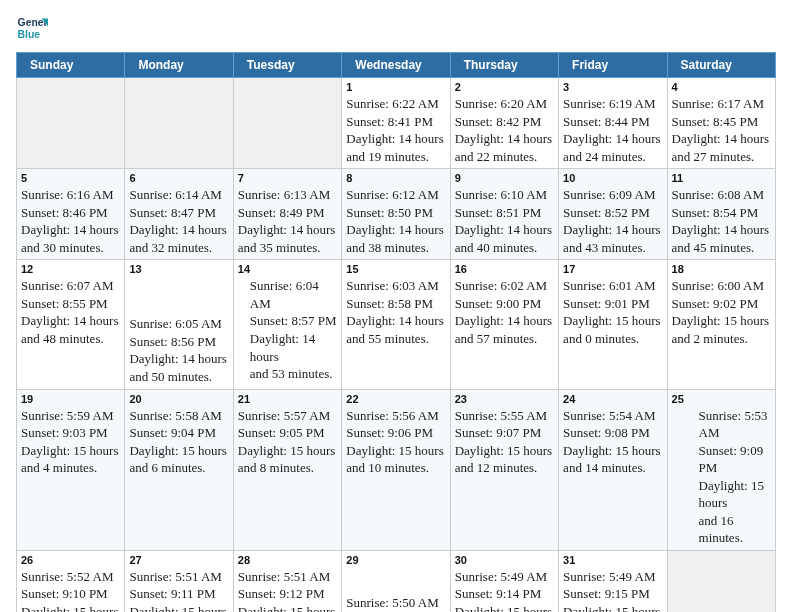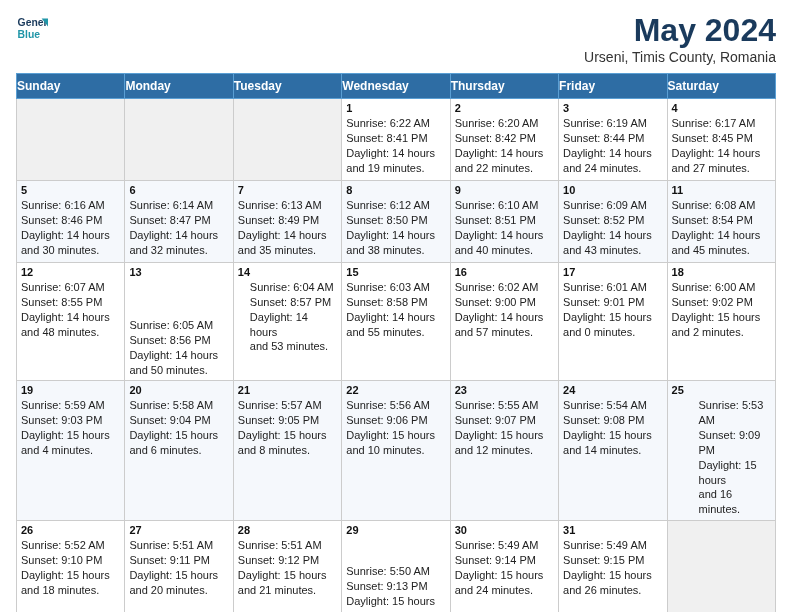--- a/index.html
+++ b/index.html
@@ -96,10 +96,6 @@
         <polygon points="32,8 40,8 40,18 32,8" fill="#2196a8"></polygon>
       </svg>
     </div>
-    <div class="title-block">
-      <div class="month-title">May 2024</div>
-      <div class="subtitle">Urseni, Timis County, Romania</div>
-    </div>
   </div>
   <table>
     <thead>

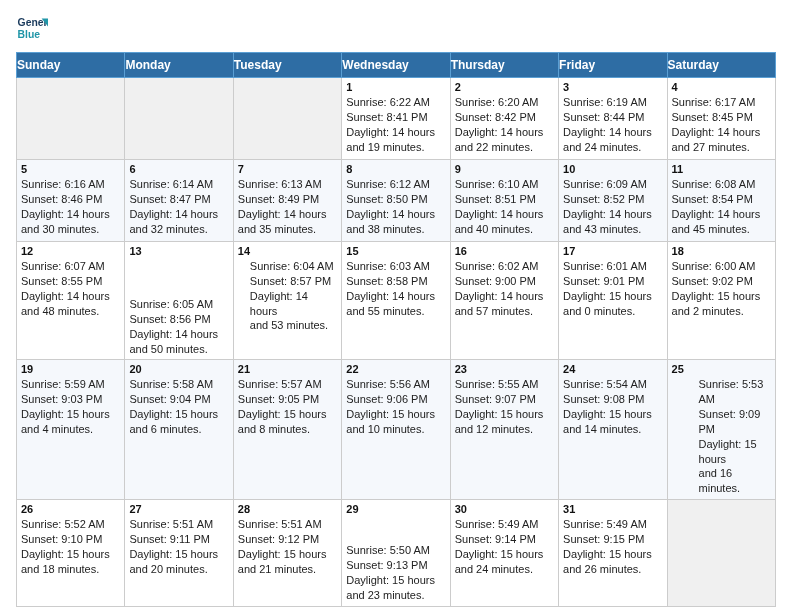--- a/index.html
+++ b/index.html
@@ -53,7 +53,7 @@
       color: #fff;
       font-size: 12px;
       font-weight: bold;
-      padding: 5px 0;
+      padding: 5px 13px;
       text-align: left;
       border: 1px solid #5a9fd4;
     }

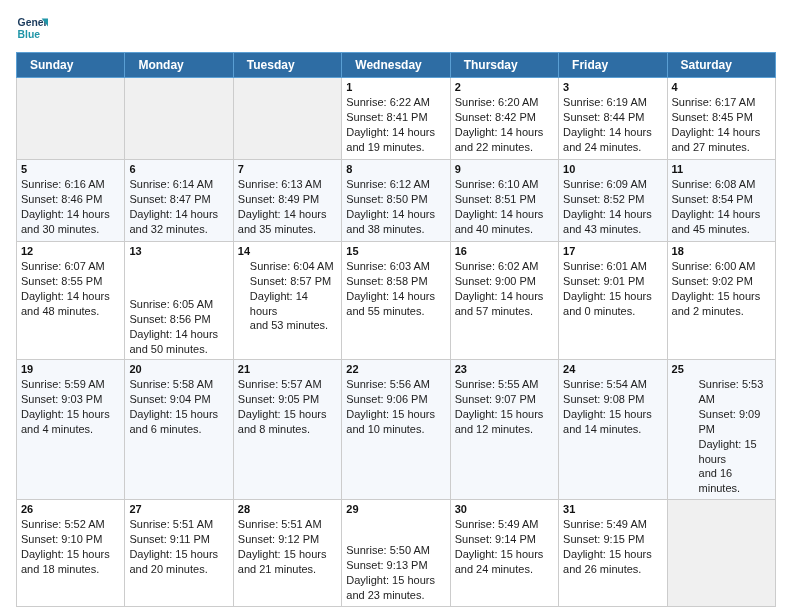--- a/index.html
+++ b/index.html
@@ -76,9 +76,10 @@
       color: #111;
     }
     .day-info {
-      font-size: 11px;
+      font-size: 13px;
       color: #222;
       line-height: 1.35;
+      font-family: Liberation Serif, serif;
     }
     td.empty {
       background: #f0f0f0 !important;

